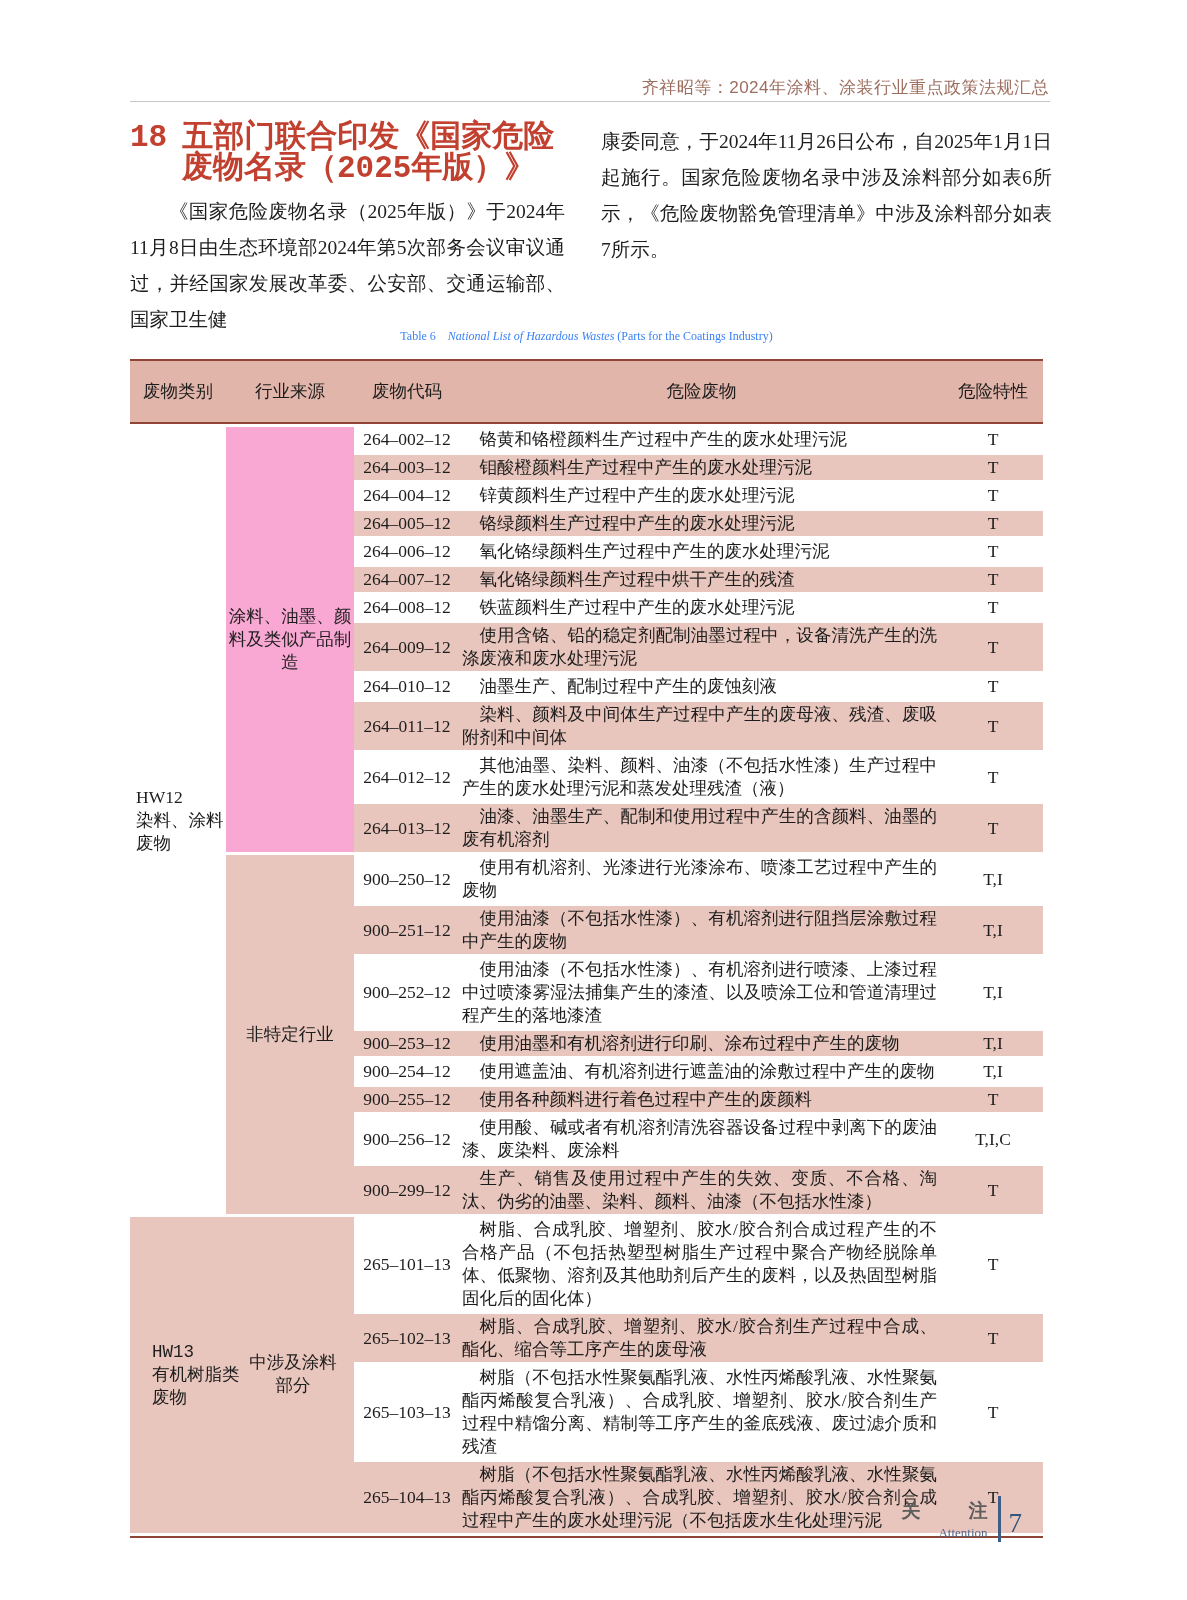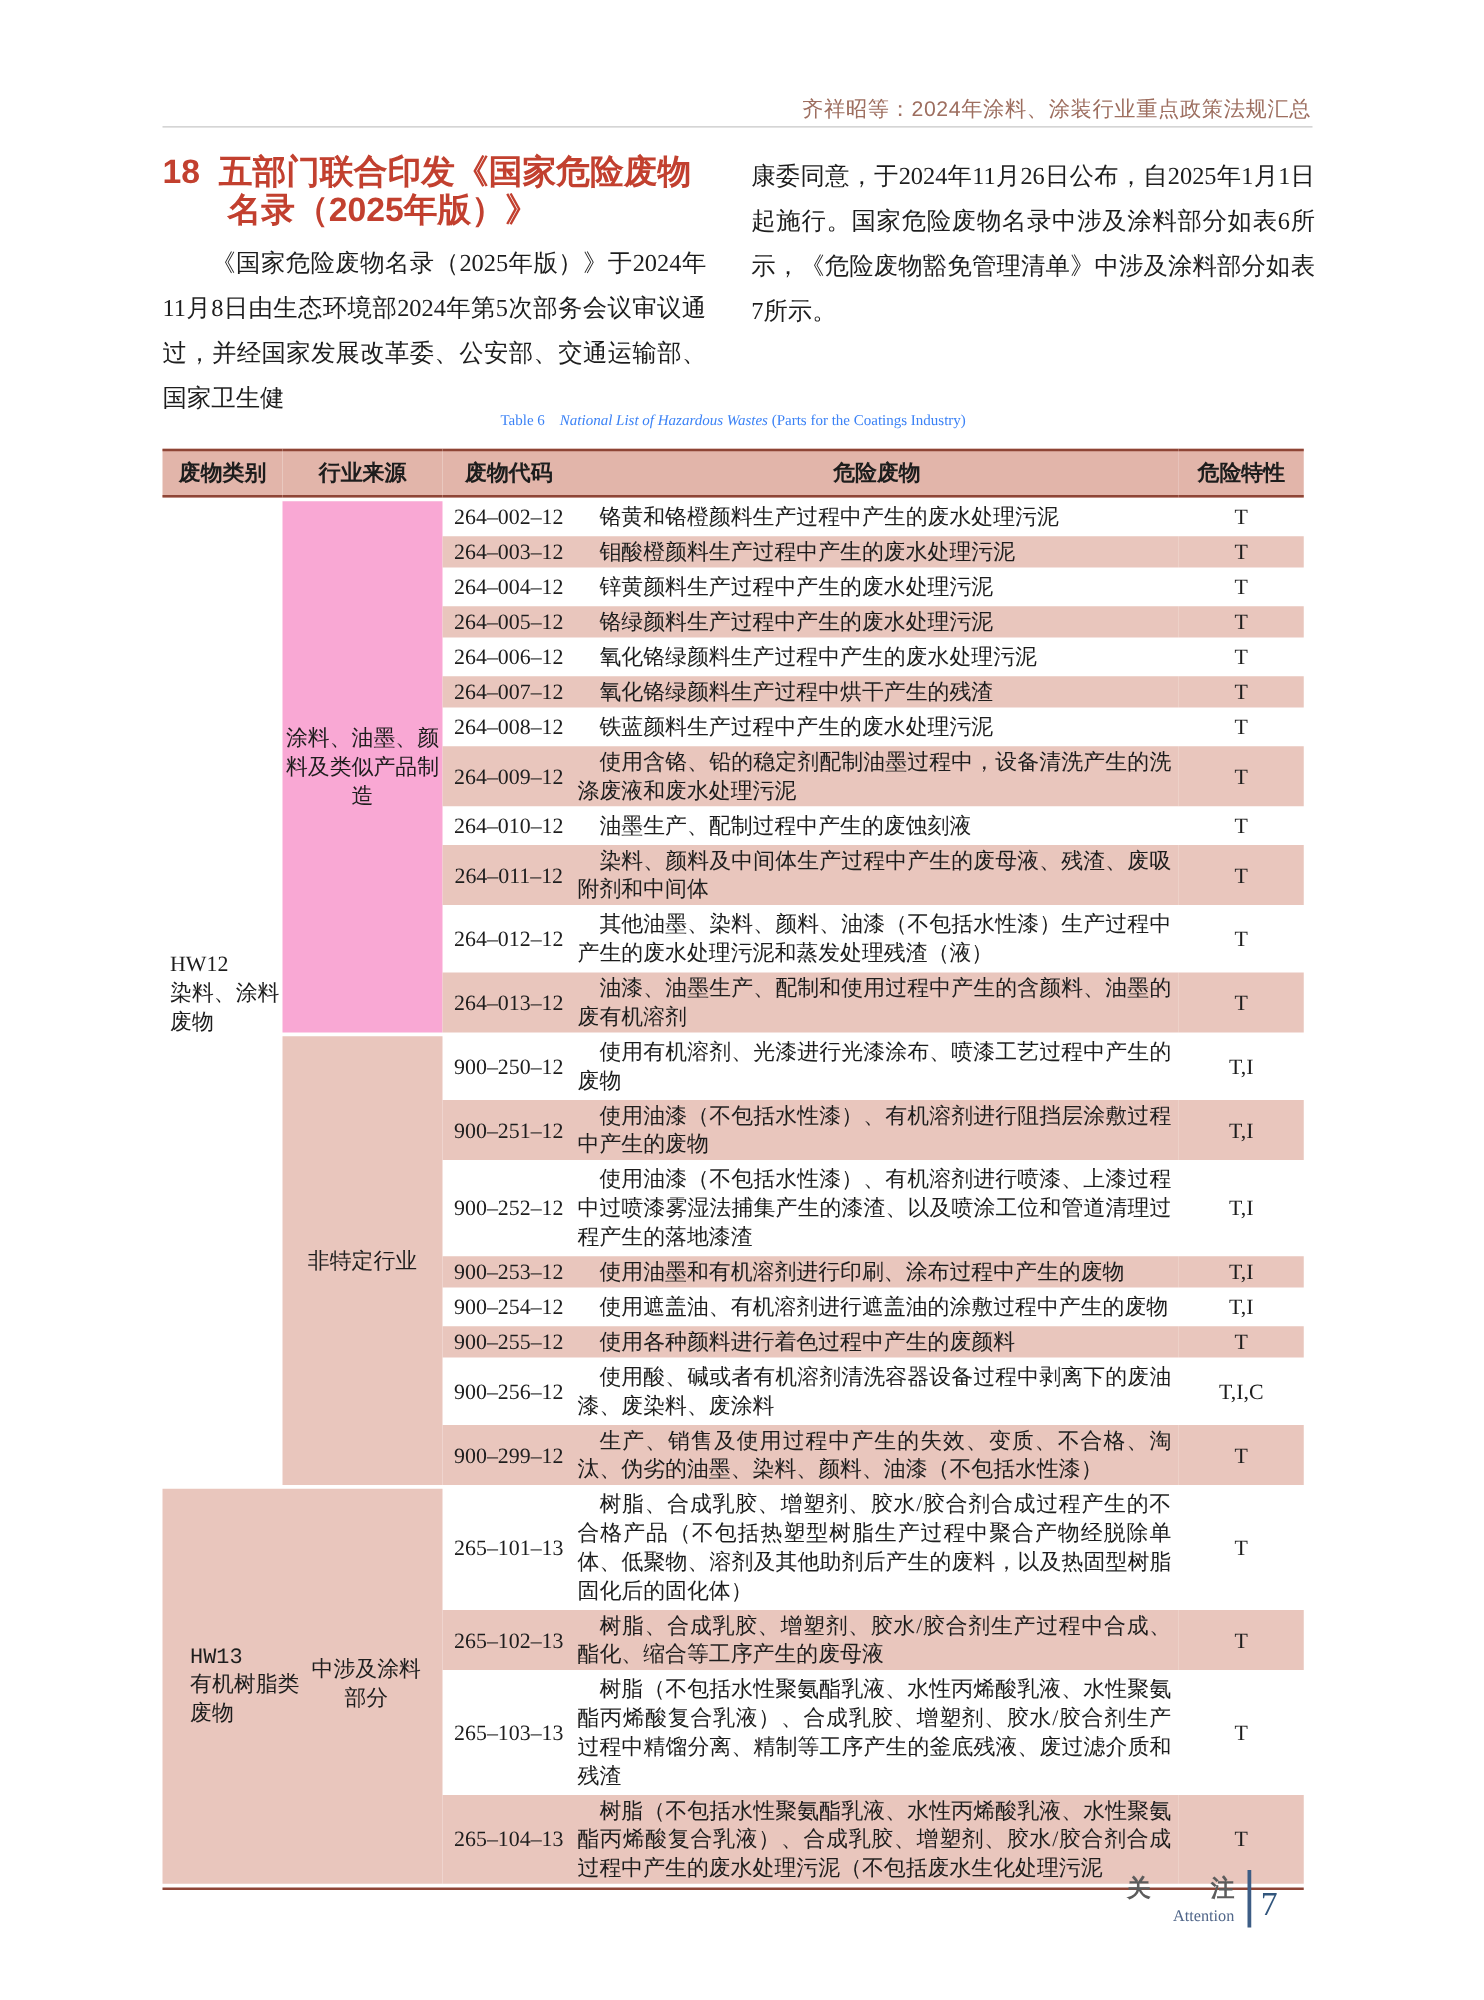--- a/index.html
+++ b/index.html
@@ -33,8 +33,8 @@
   .col-right{width:451px;}
   .section-title{
     margin:4px 0 10px 0;
-    font-family:Liberation Sans, sans-serif;
-    font-weight:bold;font-size:27px;line-height:31px;color:var(--red);
+    font-family:Liberation Mono, monospace;
+    font-weight:bold;font-size:31px;line-height:31px;color:var(--red);
     padding-left:52px;text-indent:-52px;
   }
   .section-title .num{margin-right:15px;}

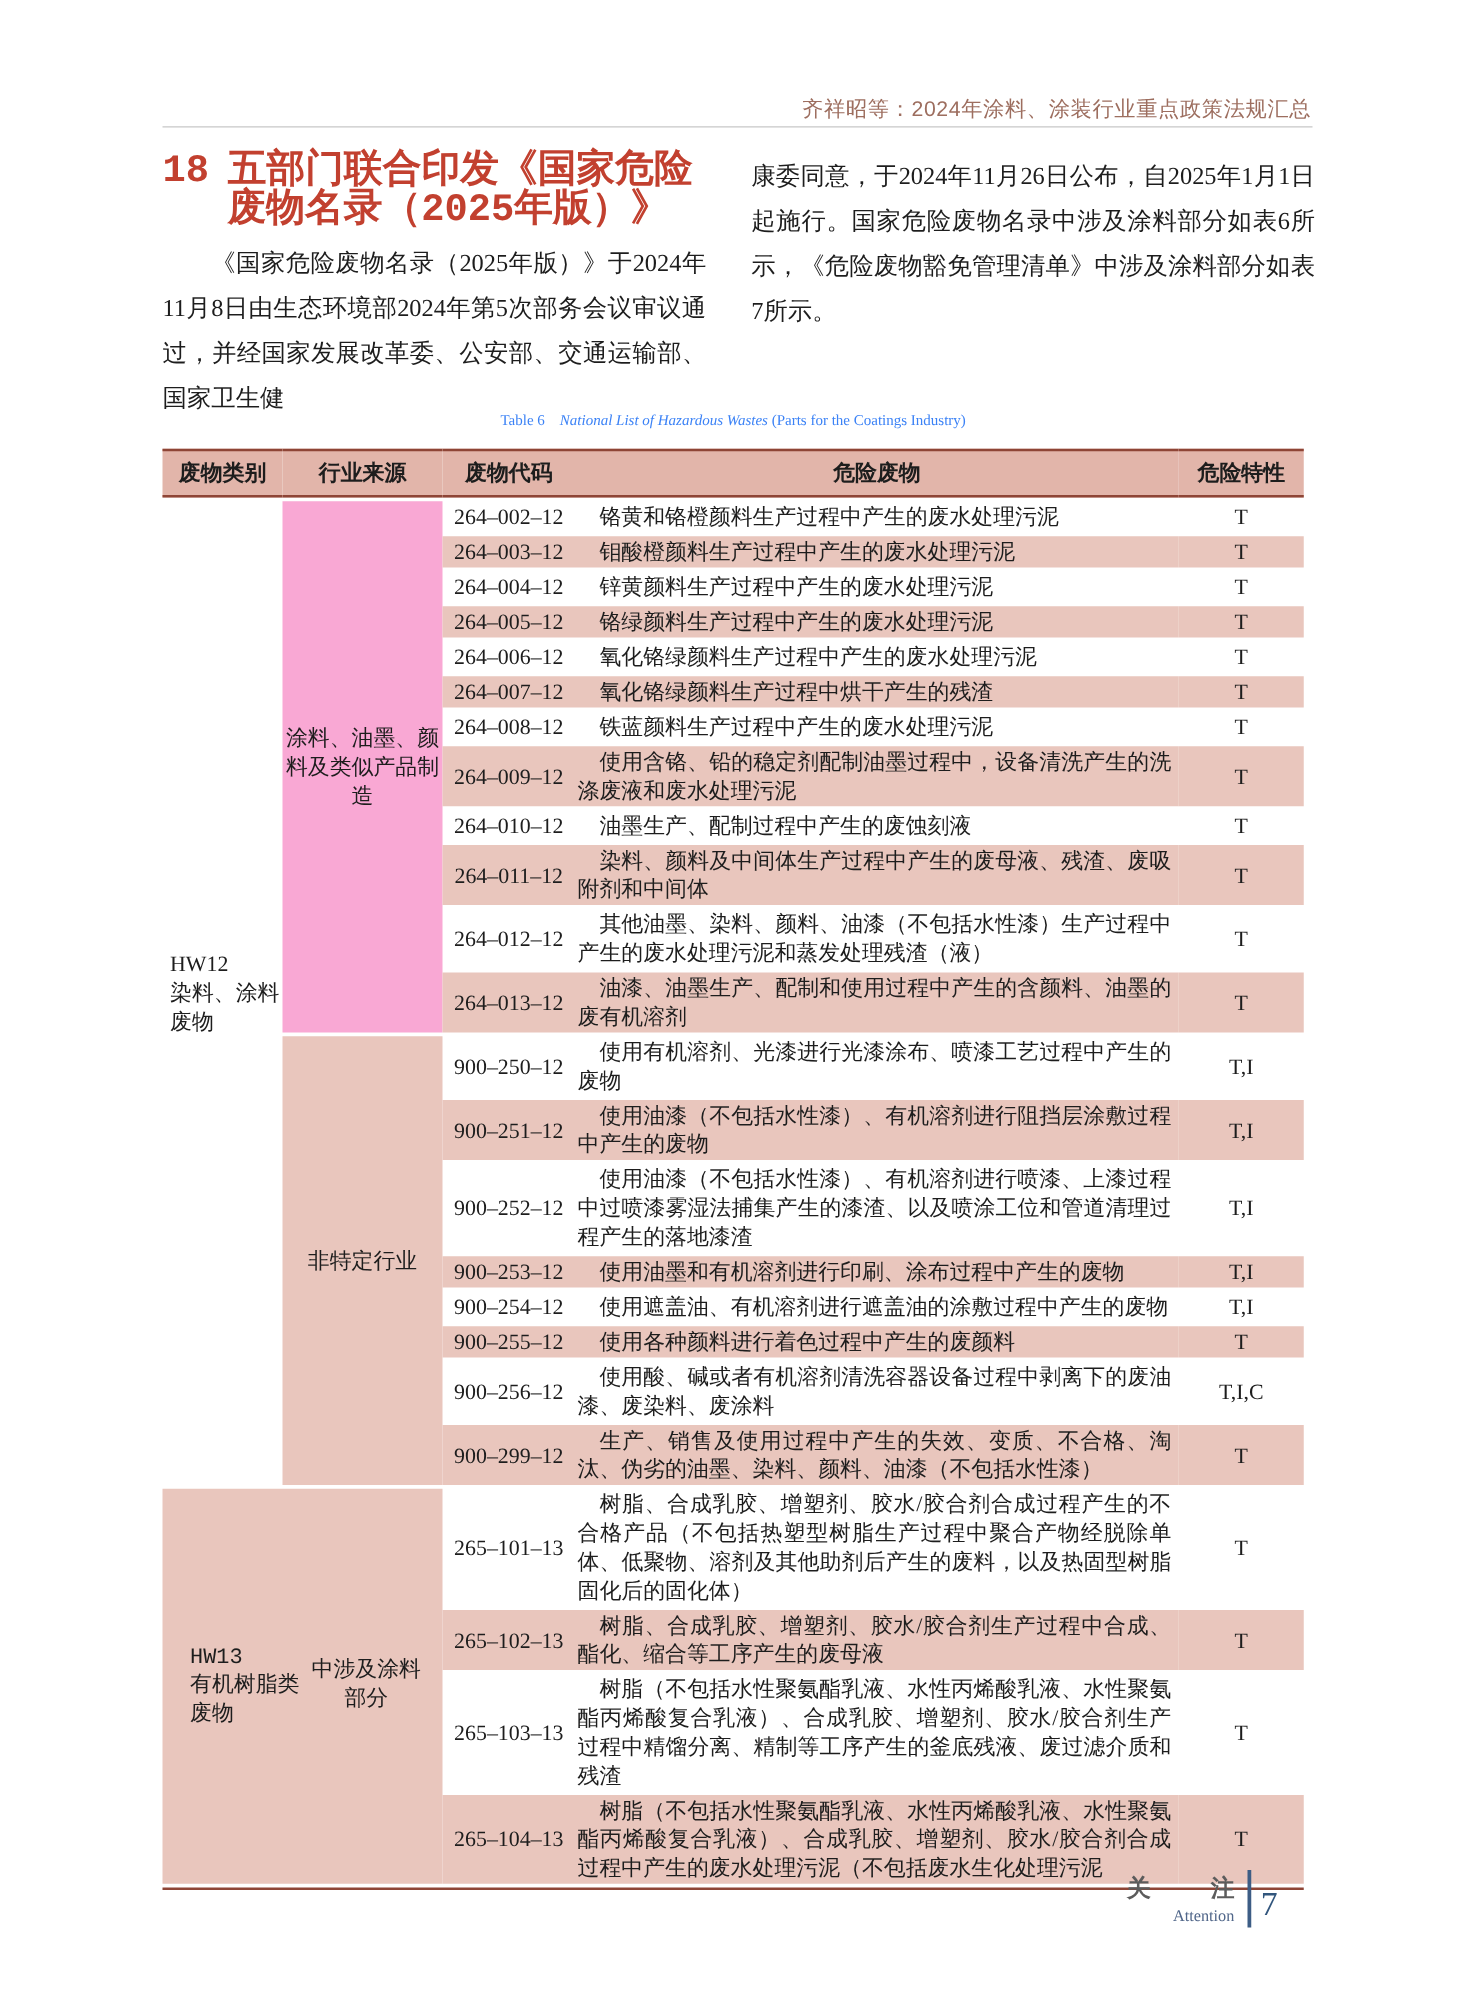--- a/index.html
+++ b/index.html
@@ -65,7 +65,7 @@
   table.hw th{
     background:var(--pinkhead);
     border-top:2px solid var(--dark);border-bottom:2px solid var(--dark);
-    font-weight:bold;font-size:17.5px;padding:6px 0;margin-top:12px;
+    font-weight:normal;font-size:17.5px;padding:19px 0;margin-top:12px;
   }
   td{padding:1px 0;}
   td.code{text-align:center;vertical-align:middle;}

